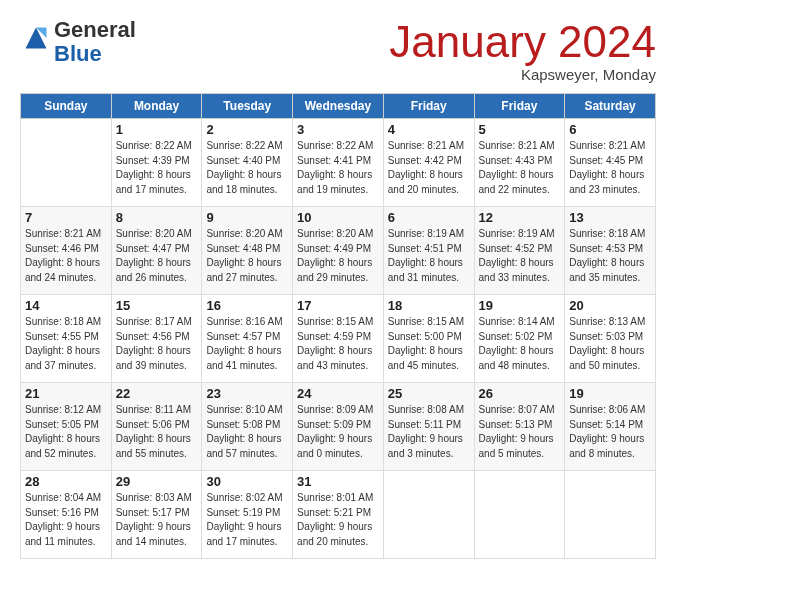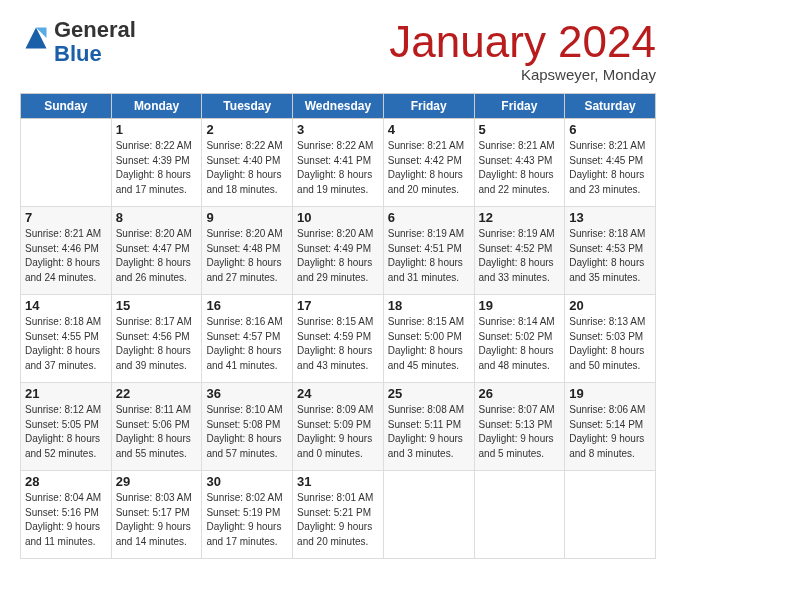--- a/index.html
+++ b/index.html
@@ -273,7 +273,7 @@
         </div>
           </td>
           <td>
-            <span class="day-number">36</span>
+            <span class="day-number">23</span>
         <div class="day-info">
           Sunrise: 8:10 AM<br>Sunset: 5:08 PM<br>Daylight: 8 hours and 57 minutes.
         </div>

